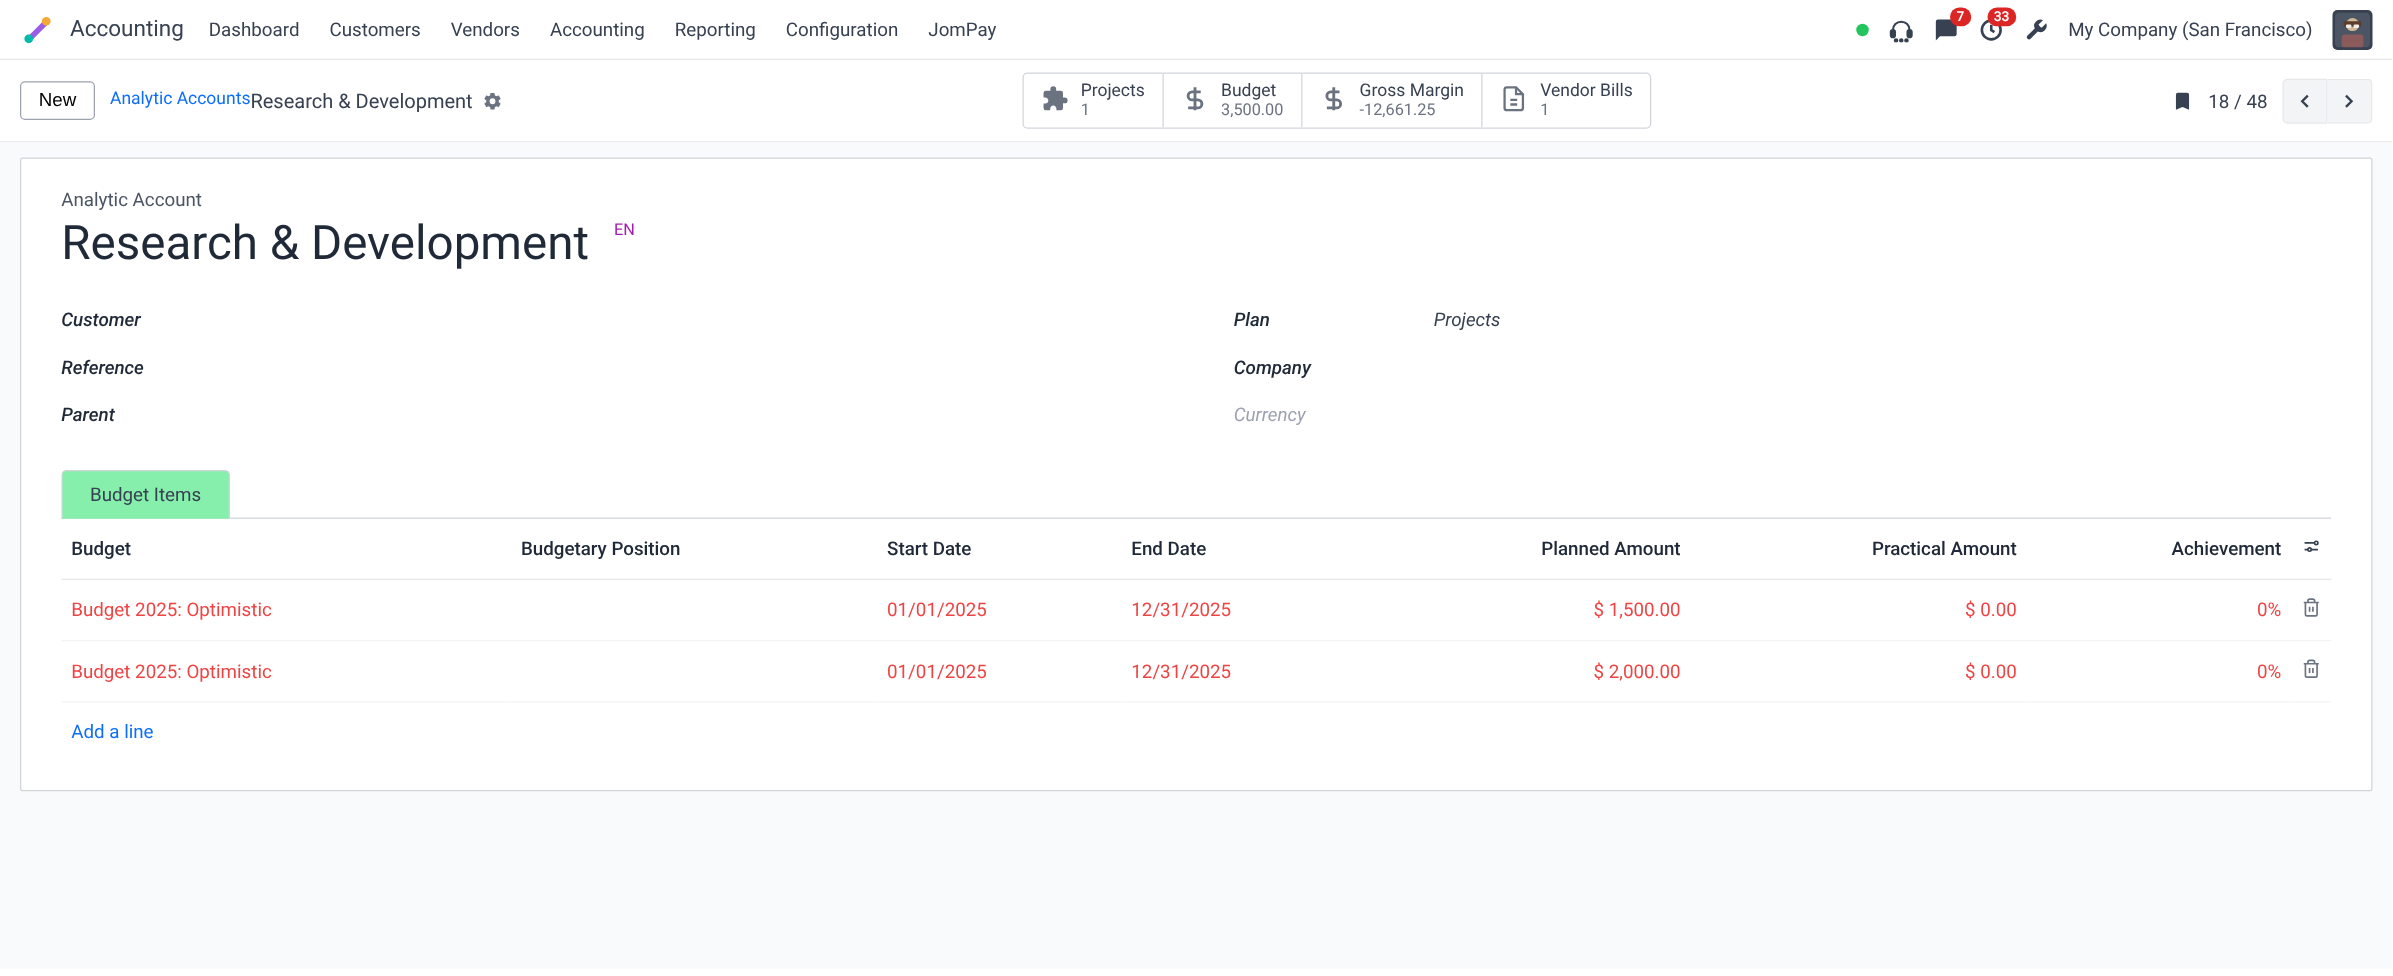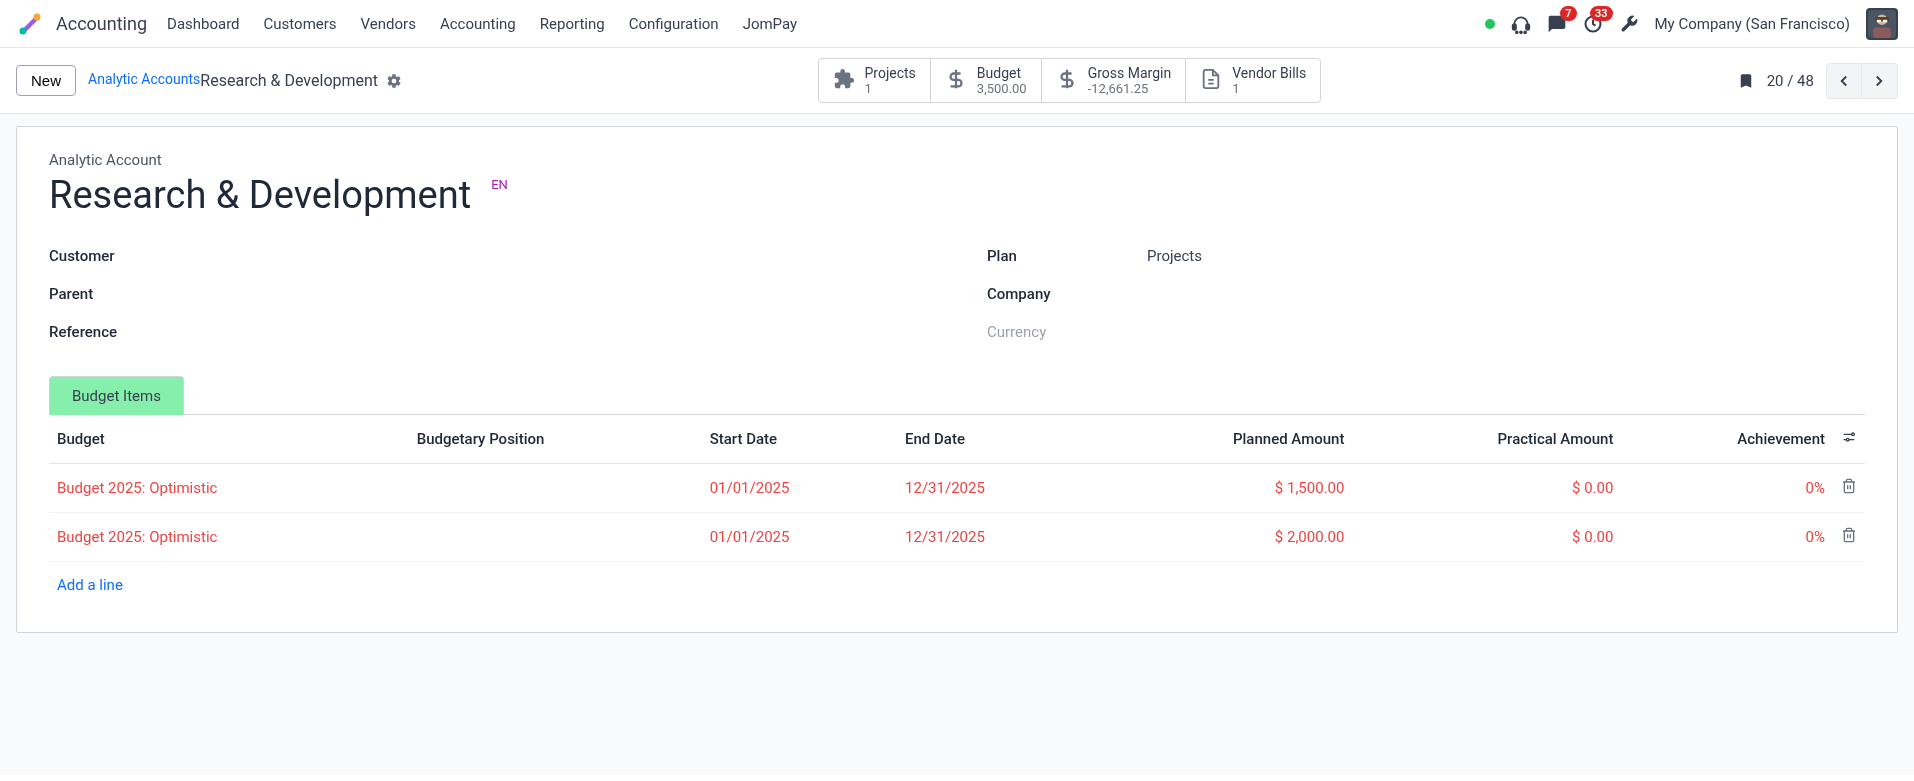--- a/index.html
+++ b/index.html
@@ -195,7 +195,7 @@
     <svg width="18" height="18" viewBox="0 0 24 24" fill="#374151">
         <path d="M17 3H7a2 2 0 0 0-2 2v16l7-3 7 3V5a2 2 0 0 0-2-2z"></path>
       </svg>
-    <span class="pager-text">20 / 48</span>
+    <span class="pager-text">18 / 48</span>
     <div class="pager-btns">
       <div class="pager-btn">
         <svg width="18" height="18" viewBox="0 0 24 24" fill="none" stroke="#374151" stroke-width="2.5">

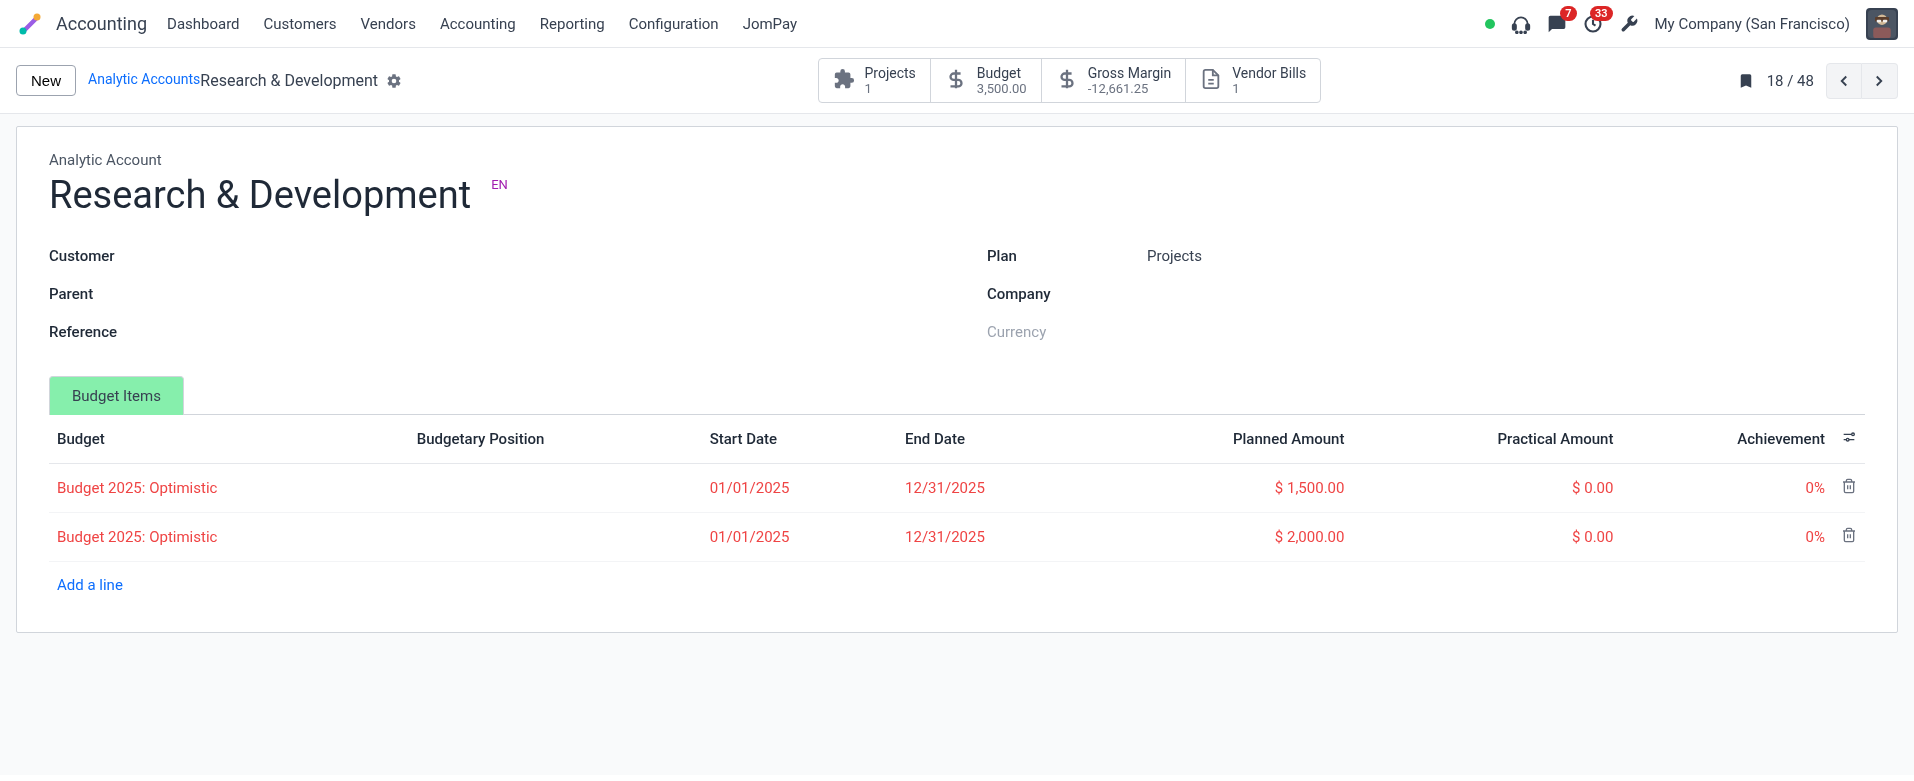--- a/index.html
+++ b/index.html
@@ -49,7 +49,7 @@
     .lang-badge { font-size: 13px; color: #a21caf; margin-left: 20px; margin-top: 4px; }
     
     .field-grid { display: grid; grid-template-columns: 1fr 1fr; gap: 0 60px; margin-bottom: 24px; }
-    .field-row { display: flex; padding: 10px 0; }
+    .field-row { display: flex; padding: 10px 0; font-style: italic; }
     .field-label { width: 160px; font-size: 15px; color: #1f2937; font-weight: 500; }
     .field-label.muted { color: #9ca3af; font-weight: 400; }
     .field-value { font-size: 15px; color: #374151; }

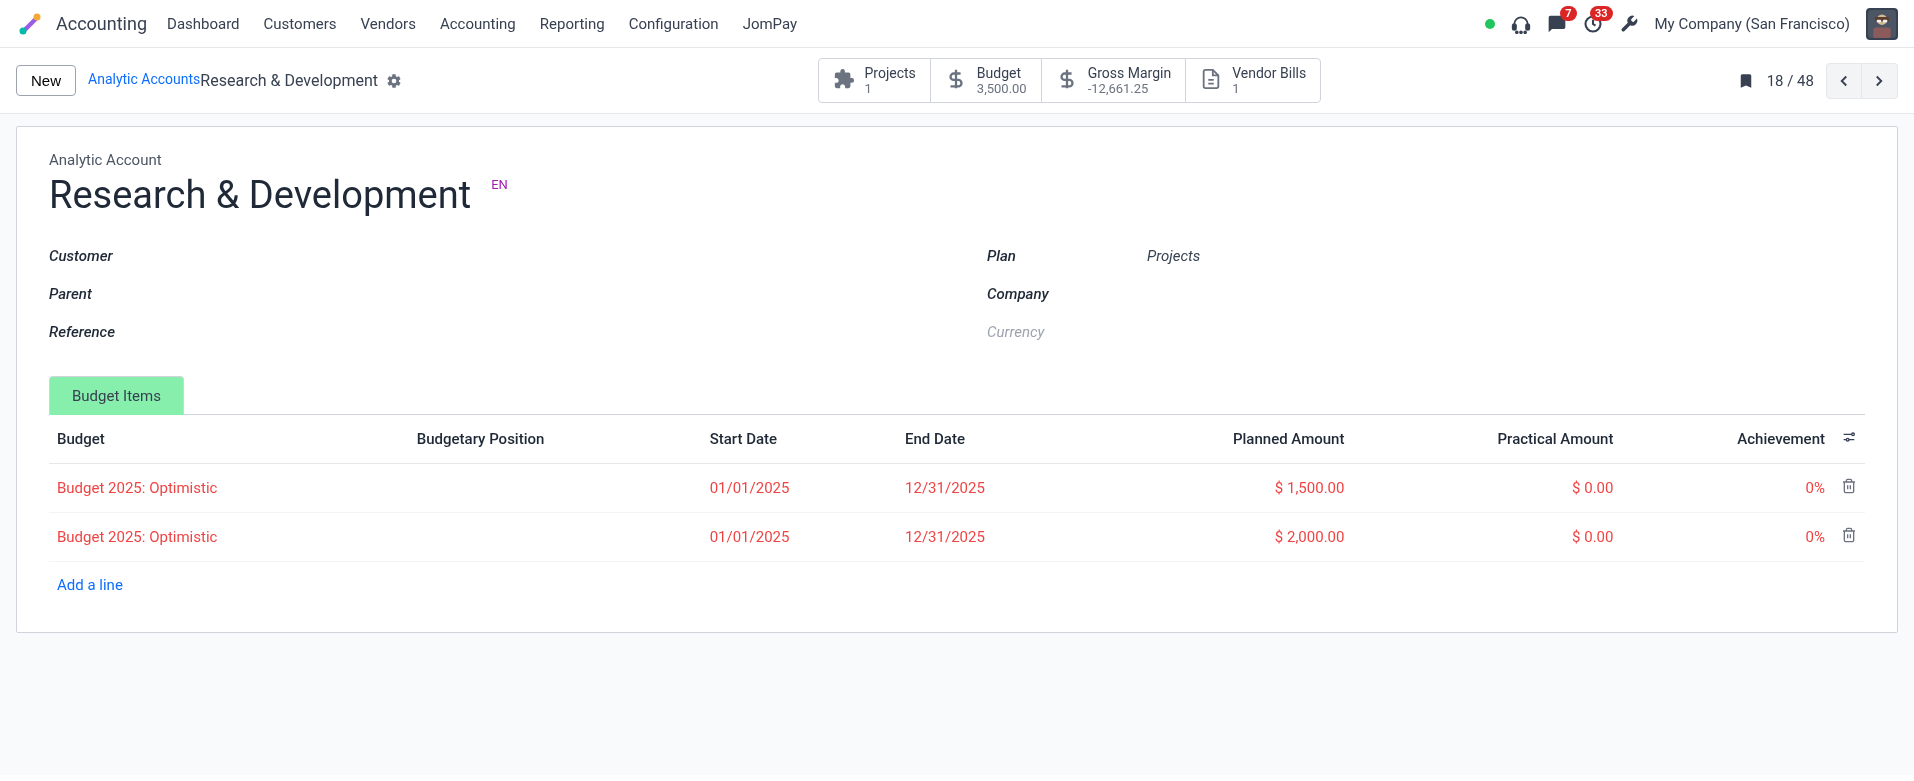--- a/index.html
+++ b/index.html
@@ -226,11 +226,11 @@
           <span class="field-value"></span>
         </div>
         <div class="field-row">
+          <span class="field-label">Reference</span>
+          <span class="field-value"></span>
+        </div>
+        <div class="field-row">
           <span class="field-label">Parent</span>
-          <span class="field-value"></span>
-        </div>
-        <div class="field-row">
-          <span class="field-label">Reference</span>
           <span class="field-value"></span>
         </div>
       </div>

